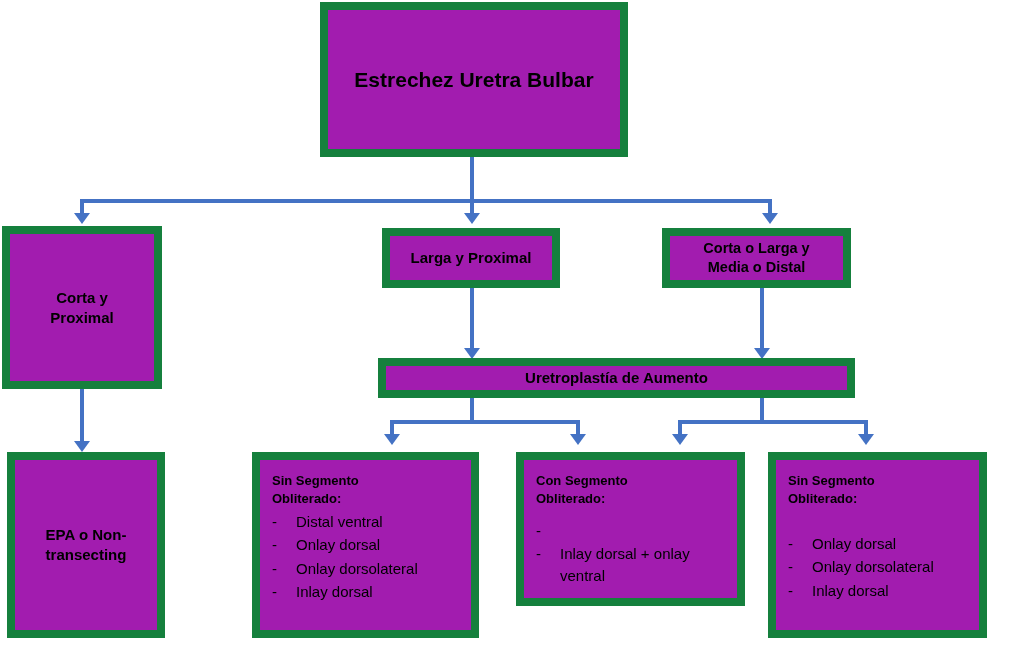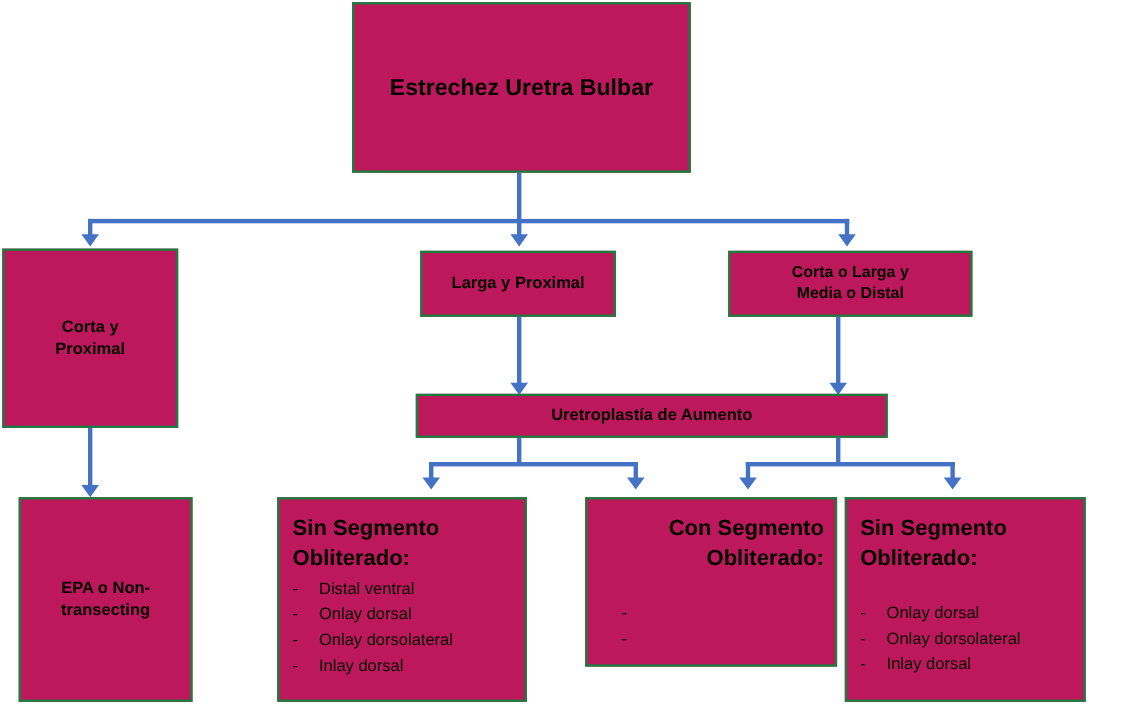--- a/index.html
+++ b/index.html
@@ -18,8 +18,8 @@
   .node {
     position: absolute;
     box-sizing: border-box;
-    background: #be185d;
-    border: 2px solid #15803d;
+    background: #a21caf;
+    border: 8px solid #15803d;
     display: flex;
     flex-direction: column;
     justify-content: center;

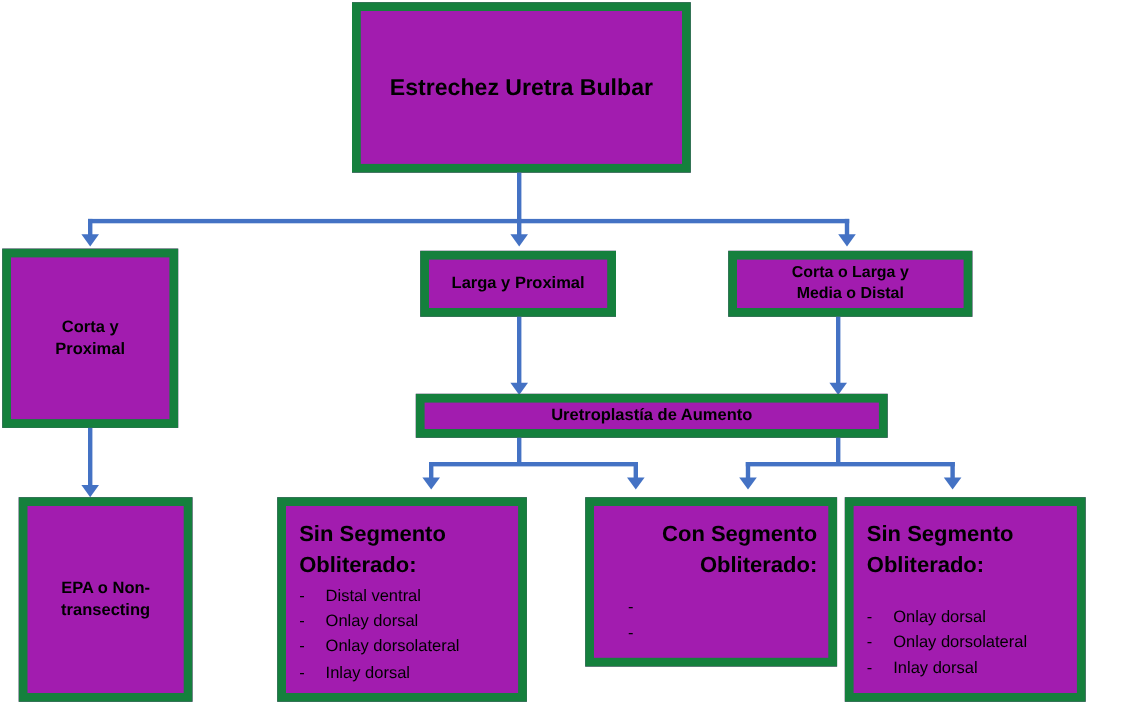--- a/index.html
+++ b/index.html
@@ -113,7 +113,7 @@
 Proximal</div>
   </div>
 
-  <div class="node center-text" style="left:662px; top:228px; width:222px; height:60px;">
+  <div class="node center-text" style="left:662px; top:228px; width:189px; height:60px;">
     <div class="node-title t-md">Corta o Larga y
 Media o Distal</div>
   </div>

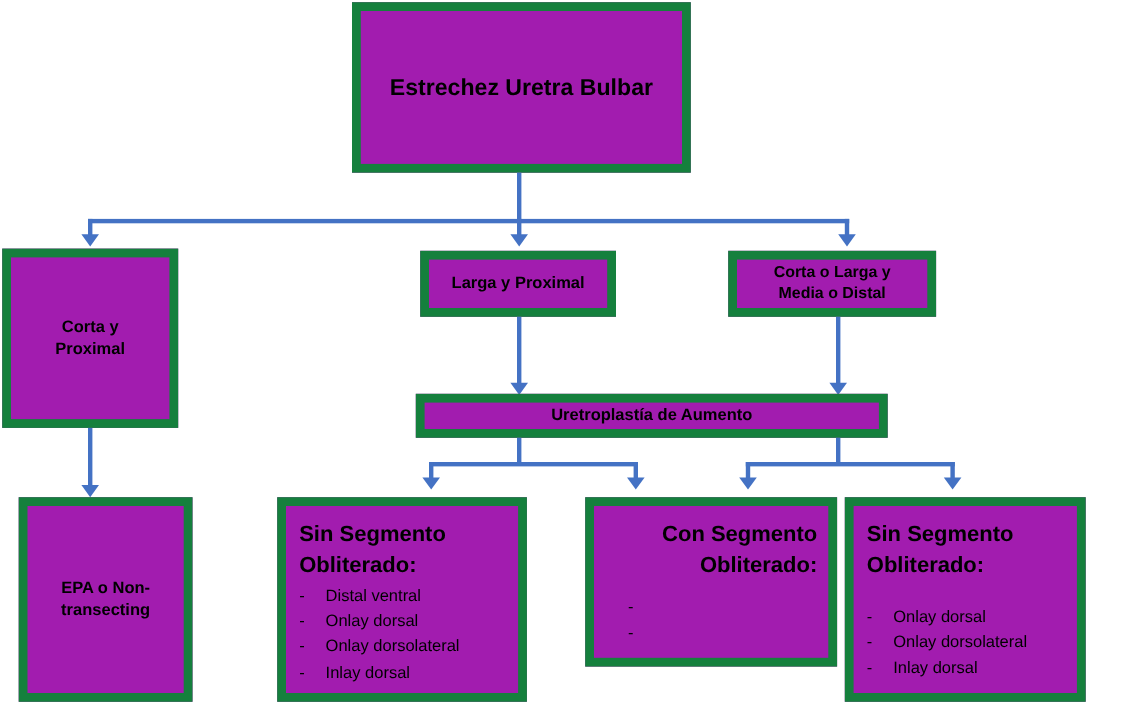--- a/index.html
+++ b/index.html
@@ -127,7 +127,7 @@
   <div class="conn vline" style="left:760px; top:288px; width:4px; height:62px;"></div>
   <div class="arrow" style="left:754px; top:348px;"></div>
 
-  <div class="node center-text" style="left:378px; top:358px; width:429px; height:40px;">
+  <div class="node center-text" style="left:378px; top:358px; width:477px; height:40px;">
     <div class="node-title t-lg">Uretroplastía de Aumento</div>
   </div>
 

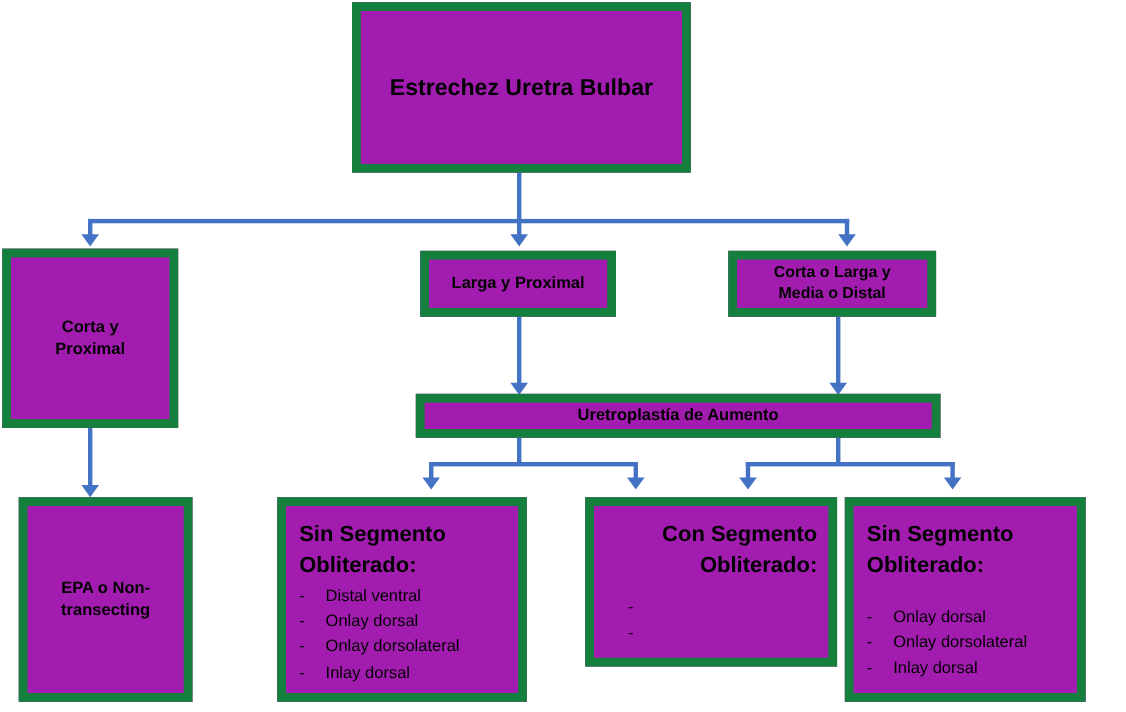--- a/index.html
+++ b/index.html
@@ -44,7 +44,7 @@
   }
   .list-head {
     font-weight: bold;
-    font-size: 20px;
+    font-size: 13px;
     line-height: 1.42;
     white-space: pre-line;
     margin-bottom: 2px;

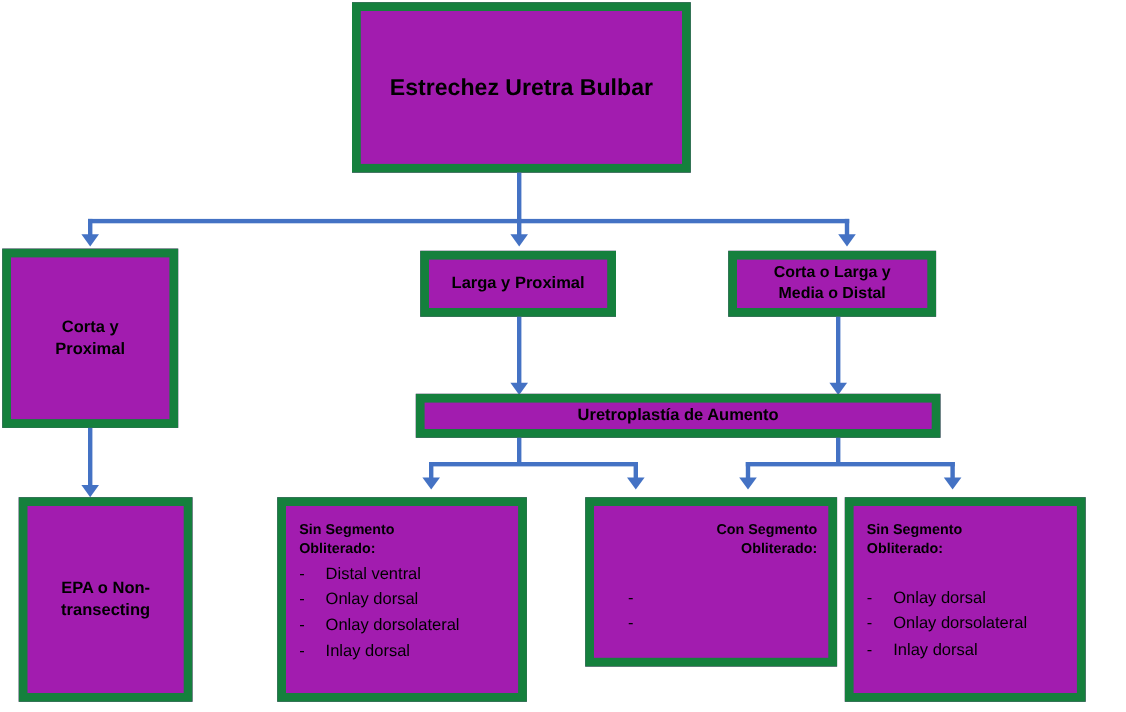--- a/index.html
+++ b/index.html
@@ -173,7 +173,7 @@
     </ul>
   </div>
 
-  <div class="node list-node" style="left:532px; top:452px; width:229px; height:154px;text-align:right;">
+  <div class="node list-node" style="left:516px; top:452px; width:229px; height:154px;">
     <div class="list-head">Con Segmento
 Obliterado:</div>
     <div class="list-gap"></div>

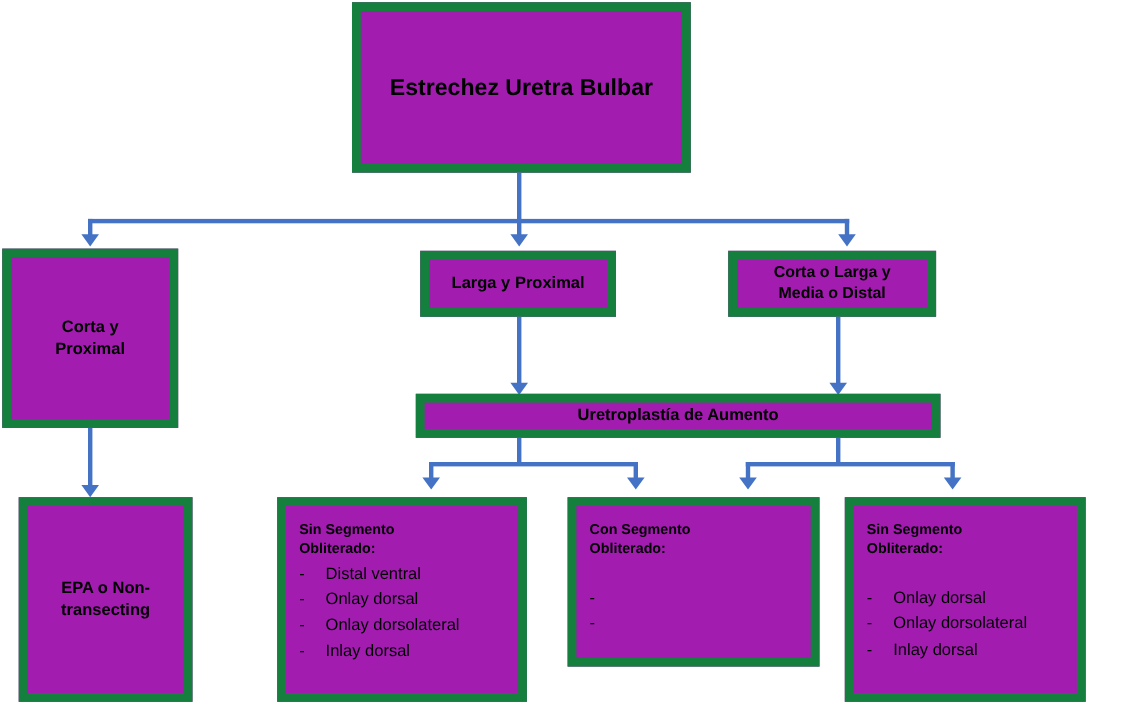--- a/index.html
+++ b/index.html
@@ -145,7 +145,7 @@
   <div class="conn vline" style="left:864px; top:420px; width:4px; height:16px;"></div>
   <div class="arrow" style="left:858px; top:434px;"></div>
 
-  <div class="node center-text" style="left:17px; top:452px; width:158px; height:186px;">
+  <div class="node center-text" style="left:7px; top:452px; width:158px; height:186px;">
     <div class="node-title t-lg">EPA o Non-
 transecting</div>
   </div>

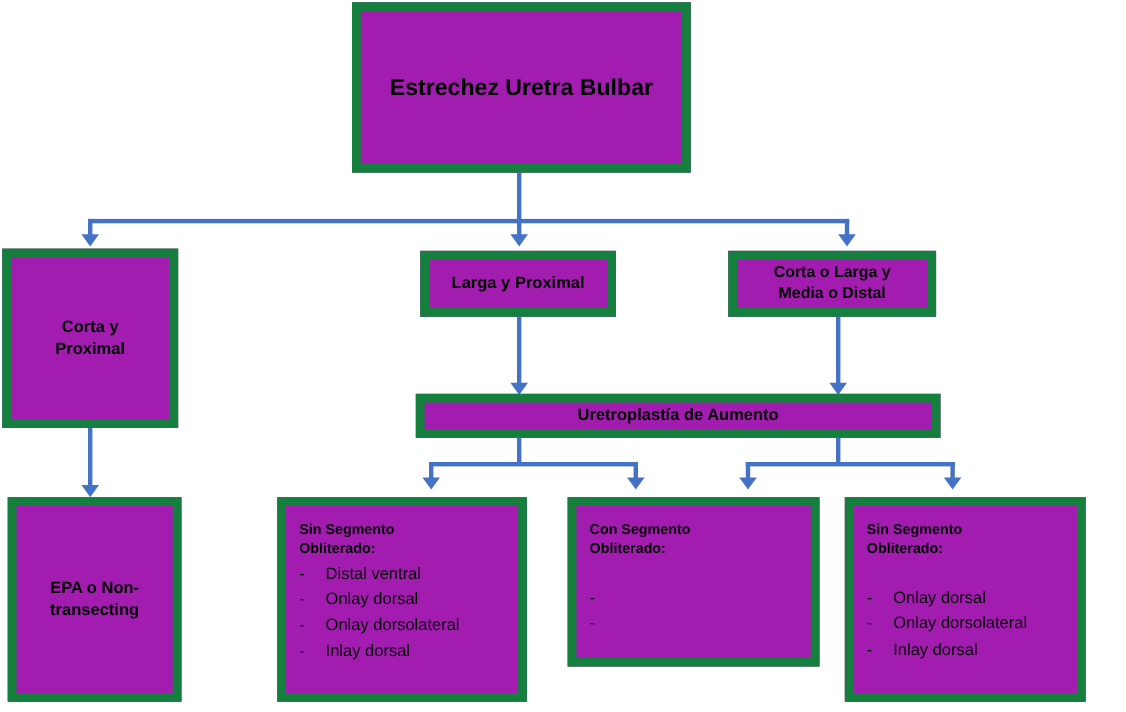--- a/index.html
+++ b/index.html
@@ -183,6 +183,7 @@
       </li>
       <li>
         <span class="li-dash">-</span>
+        <span class="li-text">Inlay dorsal + onlay ventral</span>
       </li>
     </ul>
   </div>

